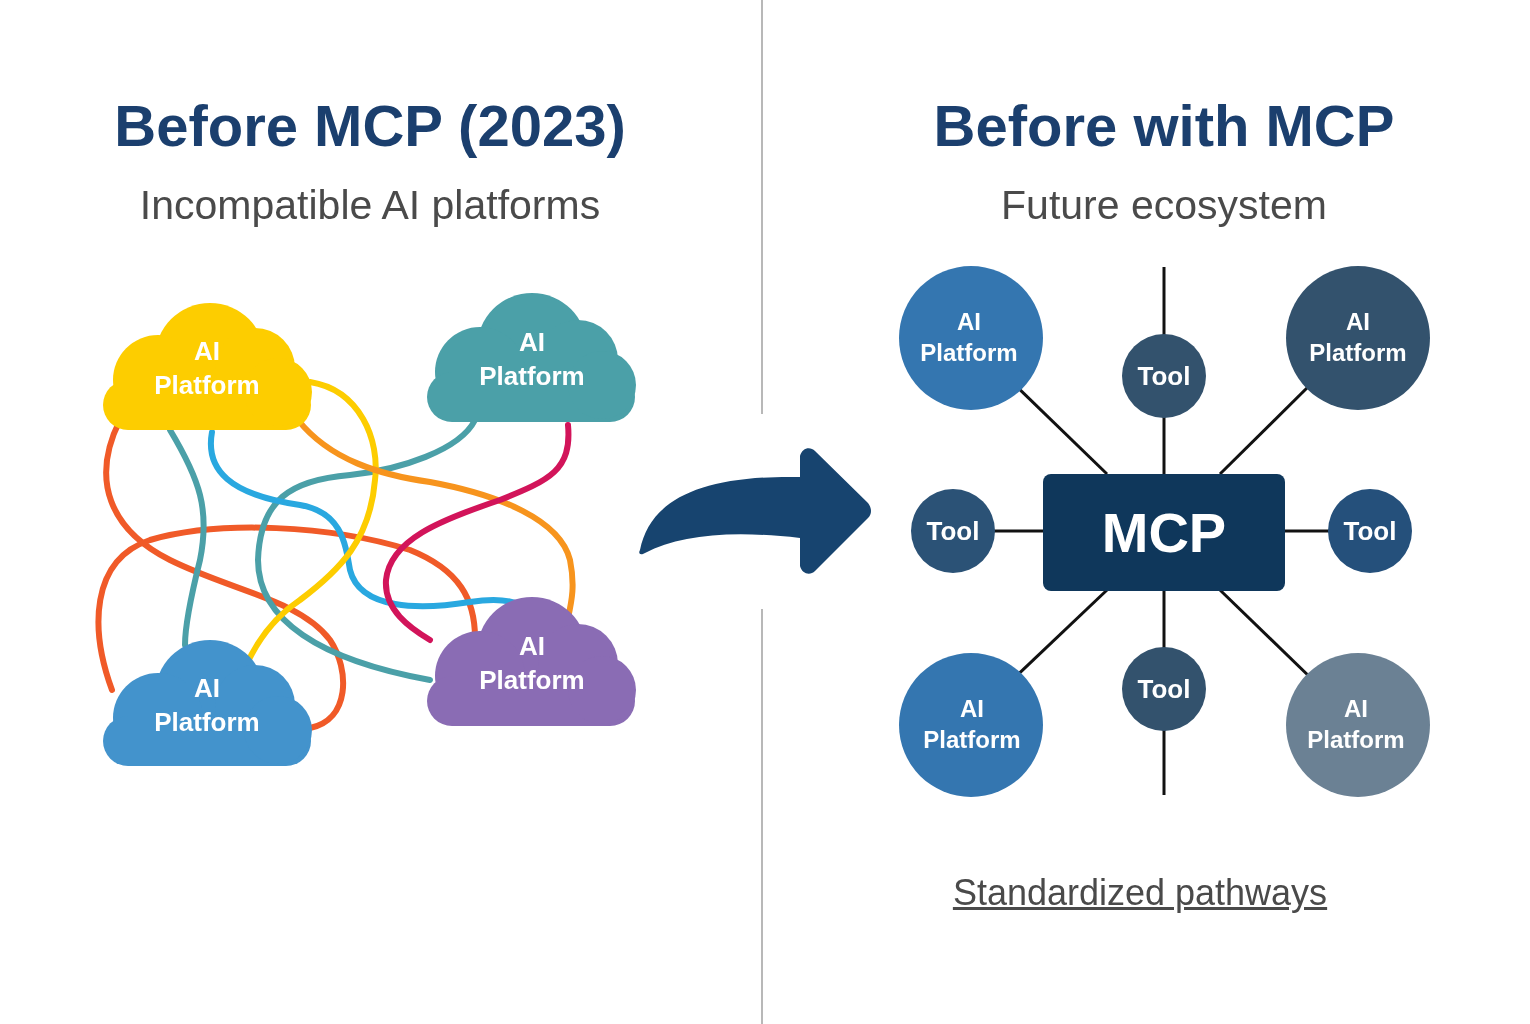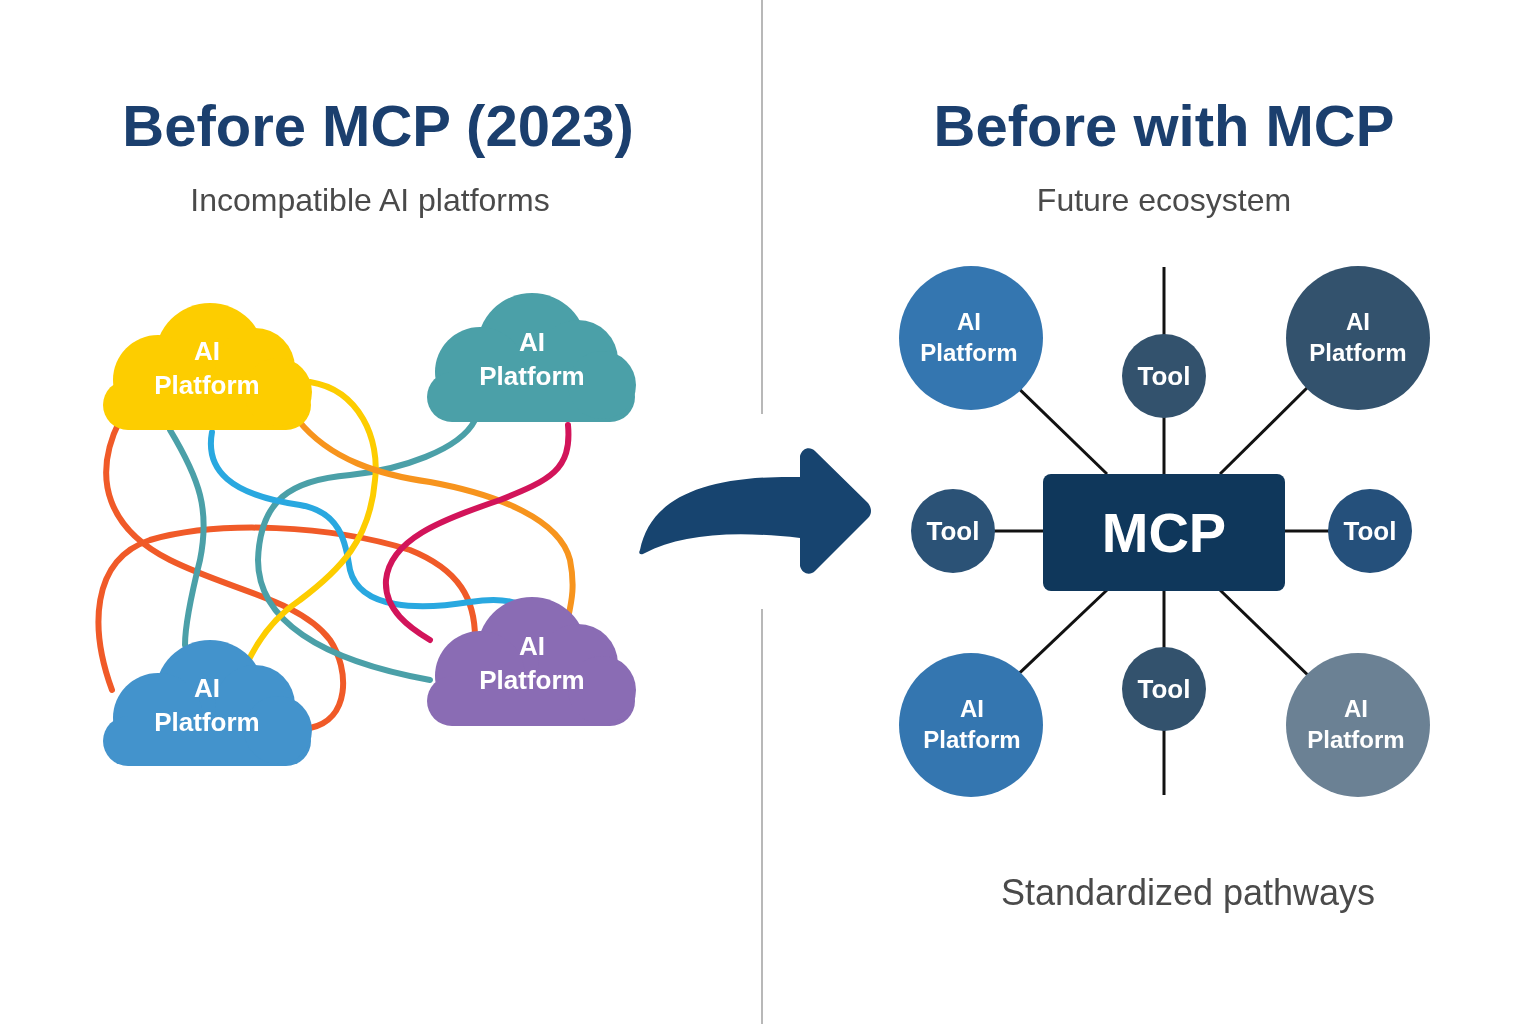--- a/index.html
+++ b/index.html
@@ -126,7 +126,7 @@
   <text class="lbl" x="1164" y="698" font-size="26">Tool</text>
 </svg>
 
-<div class="title" style="left:68px; width:620px; top:92px;">Before MCP (2023)</div>
+<div class="title" style="left:60px; width:620px; top:92px;">Before MCP (2023)</div>
 <div class="subtitle" style="left:60px; width:620px; top:182px;">Incompatible AI platforms</div>
 <div class="title" style="left:860px; width:608px; top:92px;">Before with MCP</div>
 <div class="subtitle" style="left:860px; width:608px; top:182px;">Future ecosystem</div>

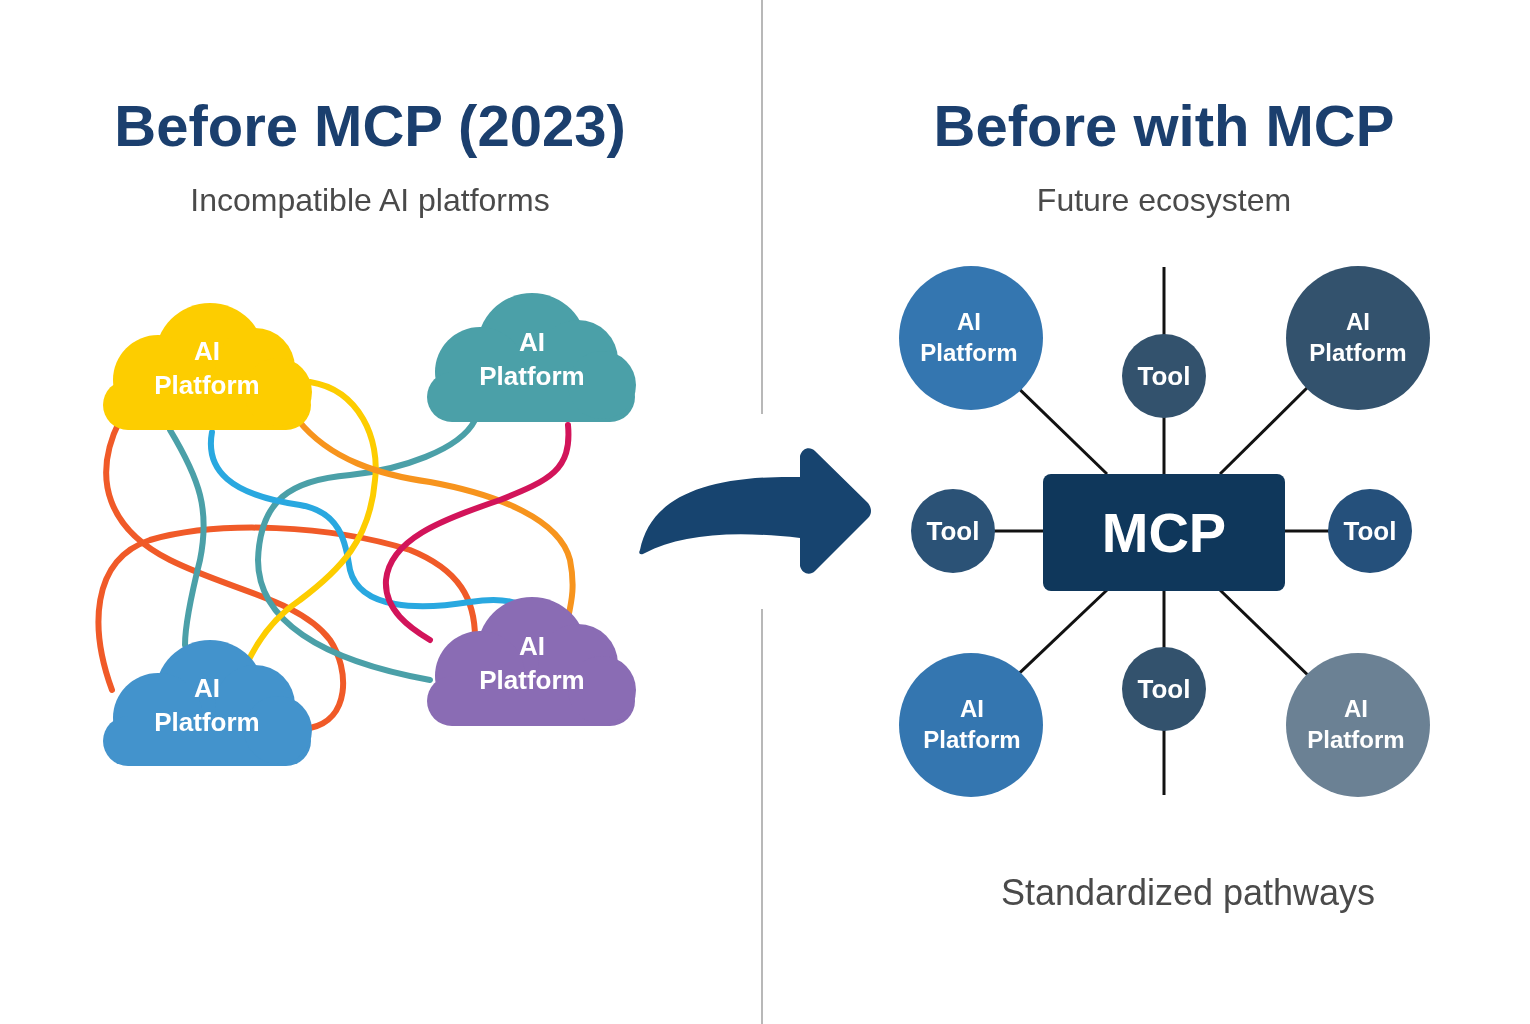--- a/index.html
+++ b/index.html
@@ -5,7 +5,7 @@
   html, body { margin: 0; padding: 0; background: #ffffff; }
   body { width: 1530px; height: 1024px; position: relative; overflow: hidden; font-family: "Liberation Sans", sans-serif; }
   .title { position: absolute; font-weight: bold; color: #1b3f6e; font-size: 58px; text-align: center; white-space: nowrap; }
-  .subtitle { position: absolute; color: #4a4a4a; font-size: 32px; text-align: center; white-space: nowrap; }
+  .subtitle { position: absolute; color: #4a4a4a; font-size: 41px; text-align: center; white-space: nowrap; }
   .caption { position: absolute; color: #4a4a4a; font-size: 36px; text-align: center; line-height: 48px; }
   svg { position: absolute; left: 0; top: 0; }
   .lbl { fill: #ffffff; font-family: "Liberation Sans", sans-serif; font-weight: bold; text-anchor: middle; }

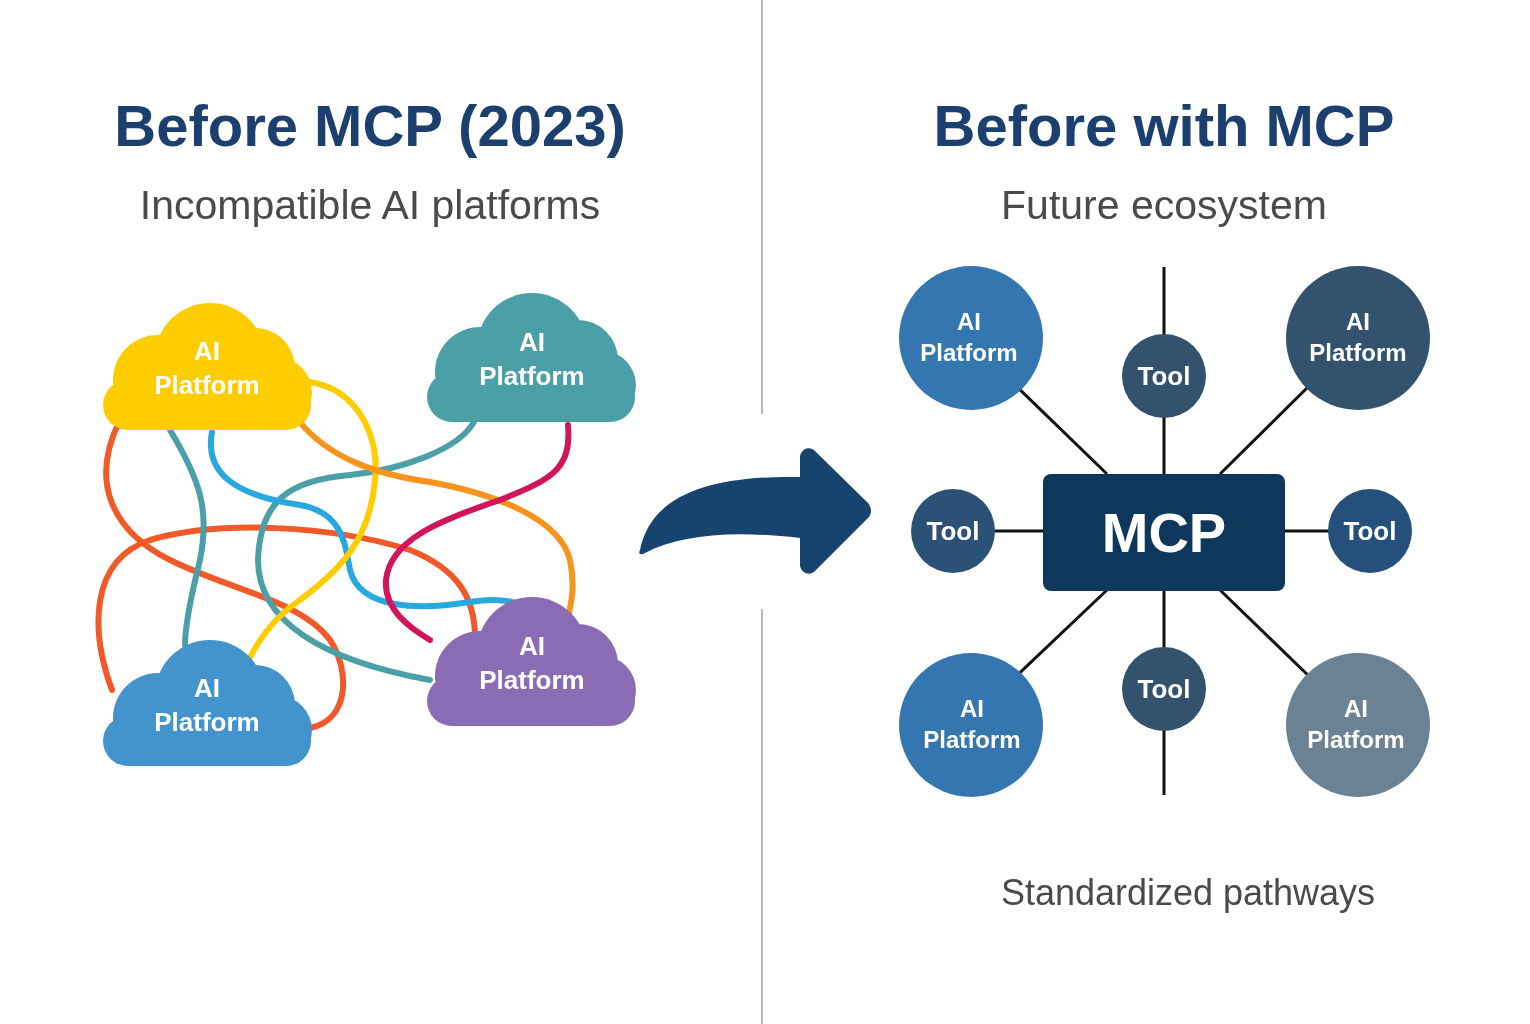--- a/index.html
+++ b/index.html
@@ -133,6 +133,6 @@
 
 <div class="caption" style="left:60px; width:620px; top:845px;">
 </div>
-<div class="caption" style="left:884px; width:608px; top:869px;">Standardized pathways</div>
+<div class="caption" style="left:836px; width:608px; top:869px;text-decoration:underline;">Standardized pathways</div>
 
 </body></html>

